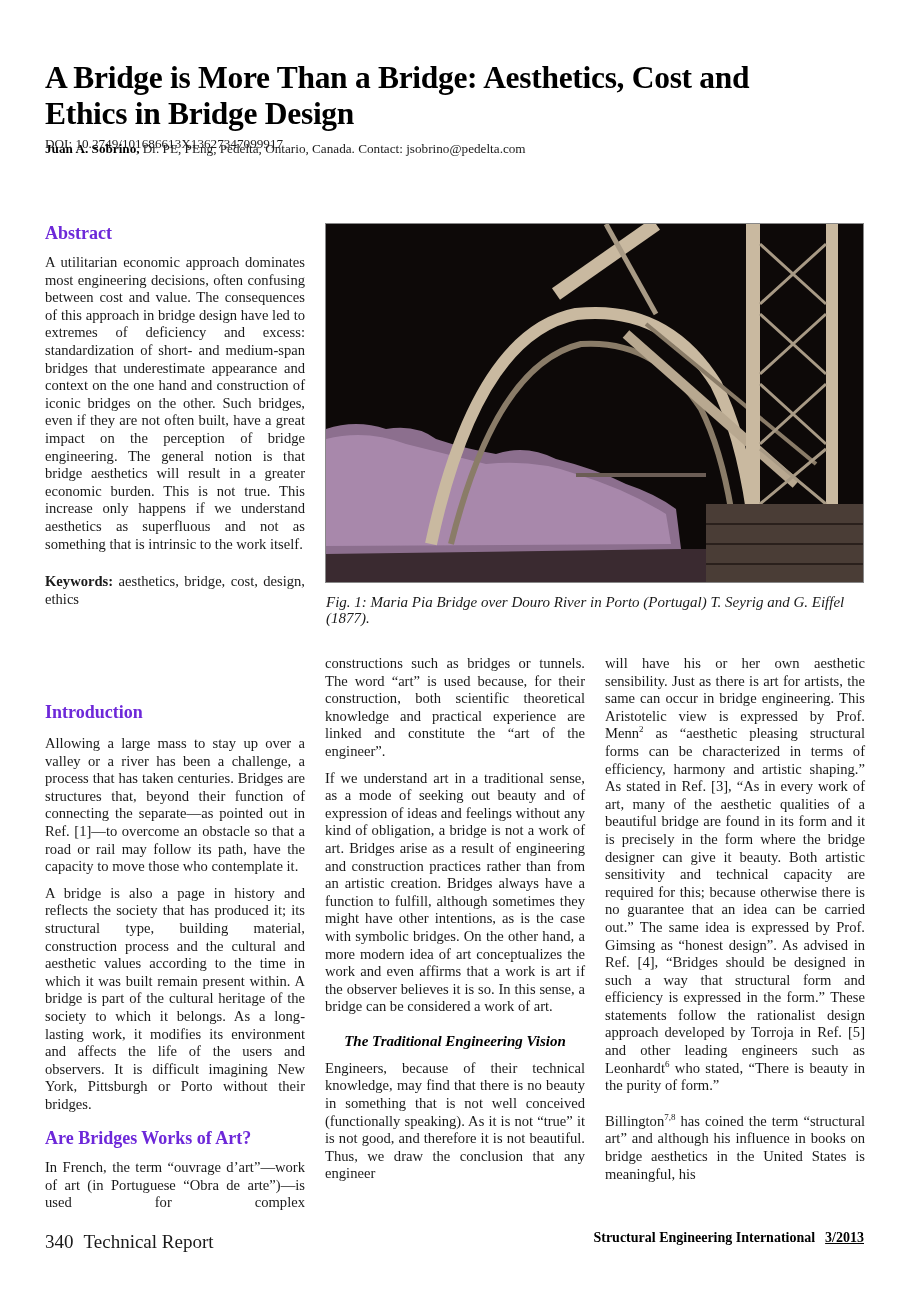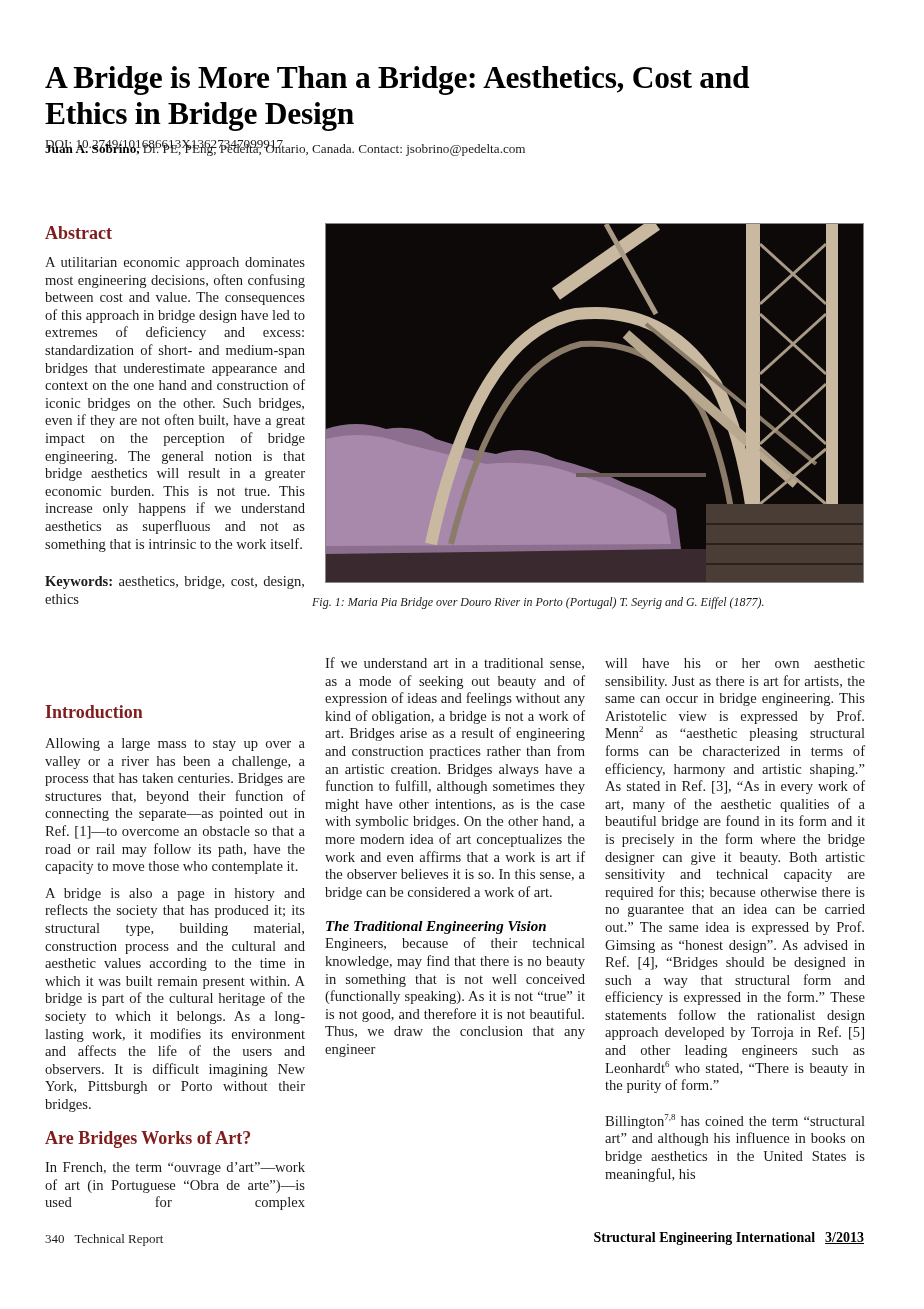--- a/index.html
+++ b/index.html
@@ -26,7 +26,7 @@
 
   h2.sec {
     font-family: "Liberation Serif", serif; font-weight: bold; font-size: 18px;
-    margin: 0; line-height: 22px; color: #7f1d1d;
+    margin: 0; line-height: 22px; color: #6d28d9;
   }
   h3.subsec {
     font-family: "Liberation Serif", serif; font-weight: bold; font-style: italic;

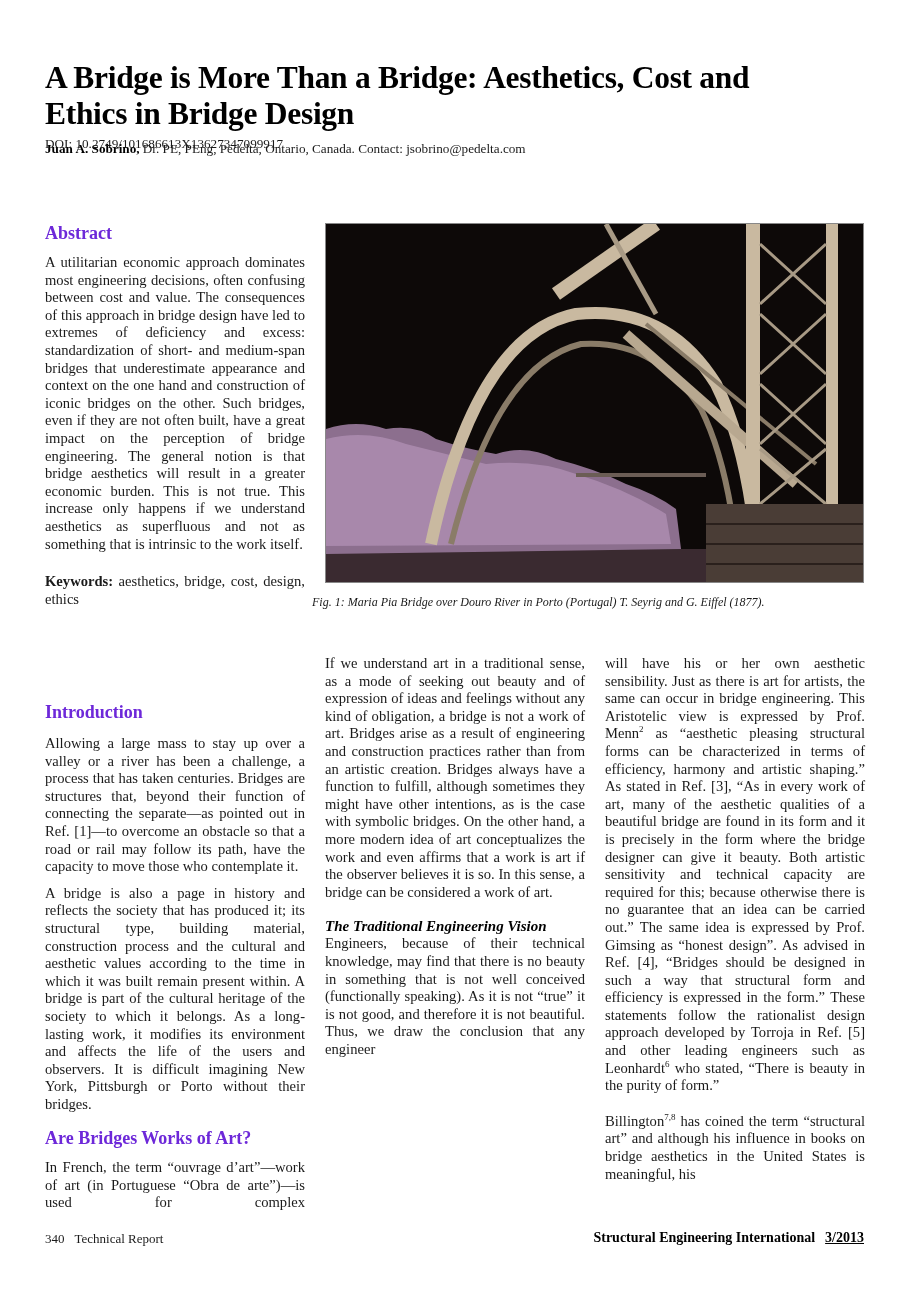--- a/index.html
+++ b/index.html
@@ -39,8 +39,8 @@
     background: #0d0908; border: 1px solid #888; box-sizing: border-box; overflow: hidden;
   }
   .figcap {
-    position: absolute; left: 312px; top: 594px; width: 540px;
-    font-style: italic; font-size: 12px; line-height: 16px;
+    position: absolute; left: 326px; top: 594px; width: 540px;
+    font-style: italic; font-size: 15px; line-height: 16px;
   }
   .footer-left { position: absolute; left: 45px; top: 1231px; font-size: 13px; }
   .footer-right {

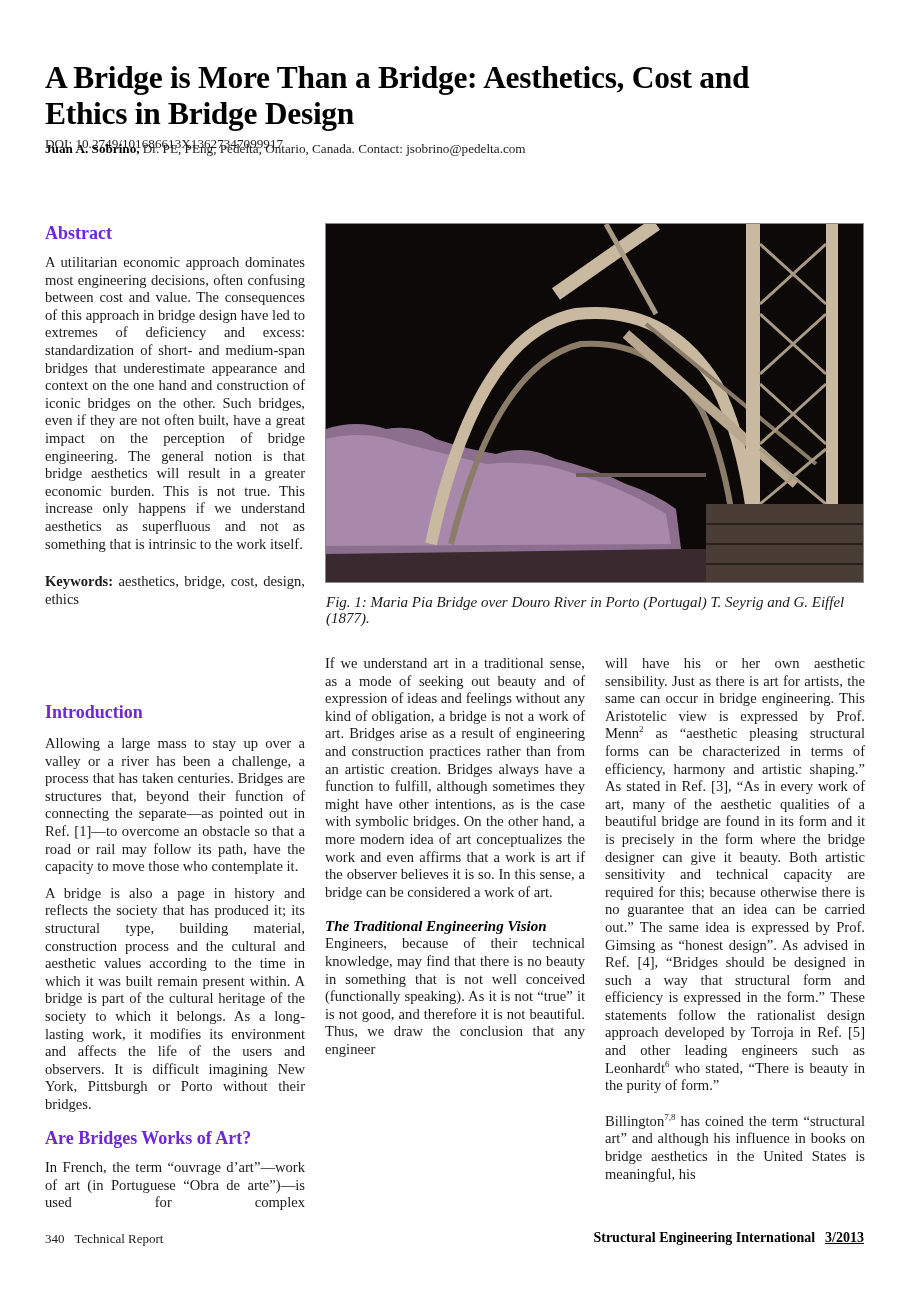--- a/index.html
+++ b/index.html
@@ -109,6 +109,7 @@
 <div class="figcap">Fig. 1: Maria Pia Bridge over Douro River in Porto (Portugal) T. Seyrig and G. Eiffel (1877).</div>
 
 <div class="col col2" style="top:655px;">
+  <p>constructions such as bridges or tunnels. The word “art” is used because, for their construction, both scientific theoretical knowledge and practical experience are linked and constitute the “art of the engineer”.</p>
   <p style="margin-bottom:16px;">If we understand art in a traditional sense, as a mode of seeking out beauty and of expression of ideas and feelings without any kind of obligation, a bridge is not a work of art. Bridges arise as a result of engineering and construction practices rather than from an artistic creation. Bridges always have a function to fulfill, although sometimes they might have other intentions, as is the case with symbolic bridges. On the other hand, a more modern idea of art conceptualizes the work and even affirms that a work is art if the observer believes it is so. In this sense, a bridge can be considered a work of art.</p>
   <h3 class="subsec" style="">The Traditional Engineering Vision</h3>
   <p>Engineers, because of their technical knowledge, may find that there is no beauty in something that is not well conceived (functionally speaking). As it is not “true” it is not good, and therefore it is not beautiful. Thus, we draw the conclusion that any engineer</p>

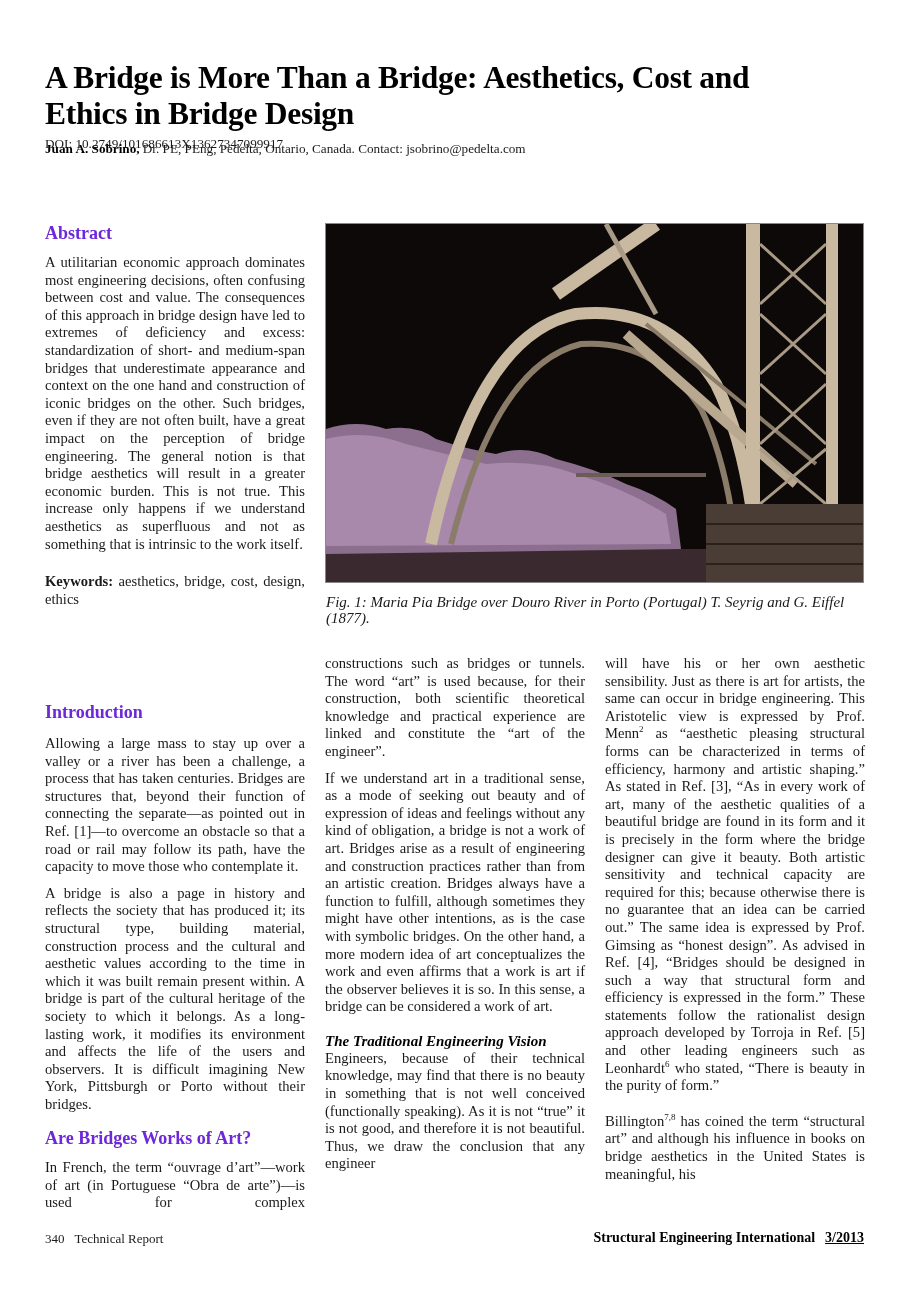--- a/index.html
+++ b/index.html
@@ -111,7 +111,7 @@
 <div class="col col2" style="top:655px;">
   <p>constructions such as bridges or tunnels. The word “art” is used because, for their construction, both scientific theoretical knowledge and practical experience are linked and constitute the “art of the engineer”.</p>
   <p style="margin-bottom:16px;">If we understand art in a traditional sense, as a mode of seeking out beauty and of expression of ideas and feelings without any kind of obligation, a bridge is not a work of art. Bridges arise as a result of engineering and construction practices rather than from an artistic creation. Bridges always have a function to fulfill, although sometimes they might have other intentions, as is the case with symbolic bridges. On the other hand, a more modern idea of art conceptualizes the work and even affirms that a work is art if the observer believes it is so. In this sense, a bridge can be considered a work of art.</p>
-  <h3 class="subsec" style="">The Traditional Engineering Vision</h3>
+  <h3 class="subsec" style="margin-bottom:10px;text-align:center;">The Traditional Engineering Vision</h3>
   <p>Engineers, because of their technical knowledge, may find that there is no beauty in something that is not well conceived (functionally speaking). As it is not “true” it is not good, and therefore it is not beautiful. Thus, we draw the conclusion that any engineer</p>
 </div>
 

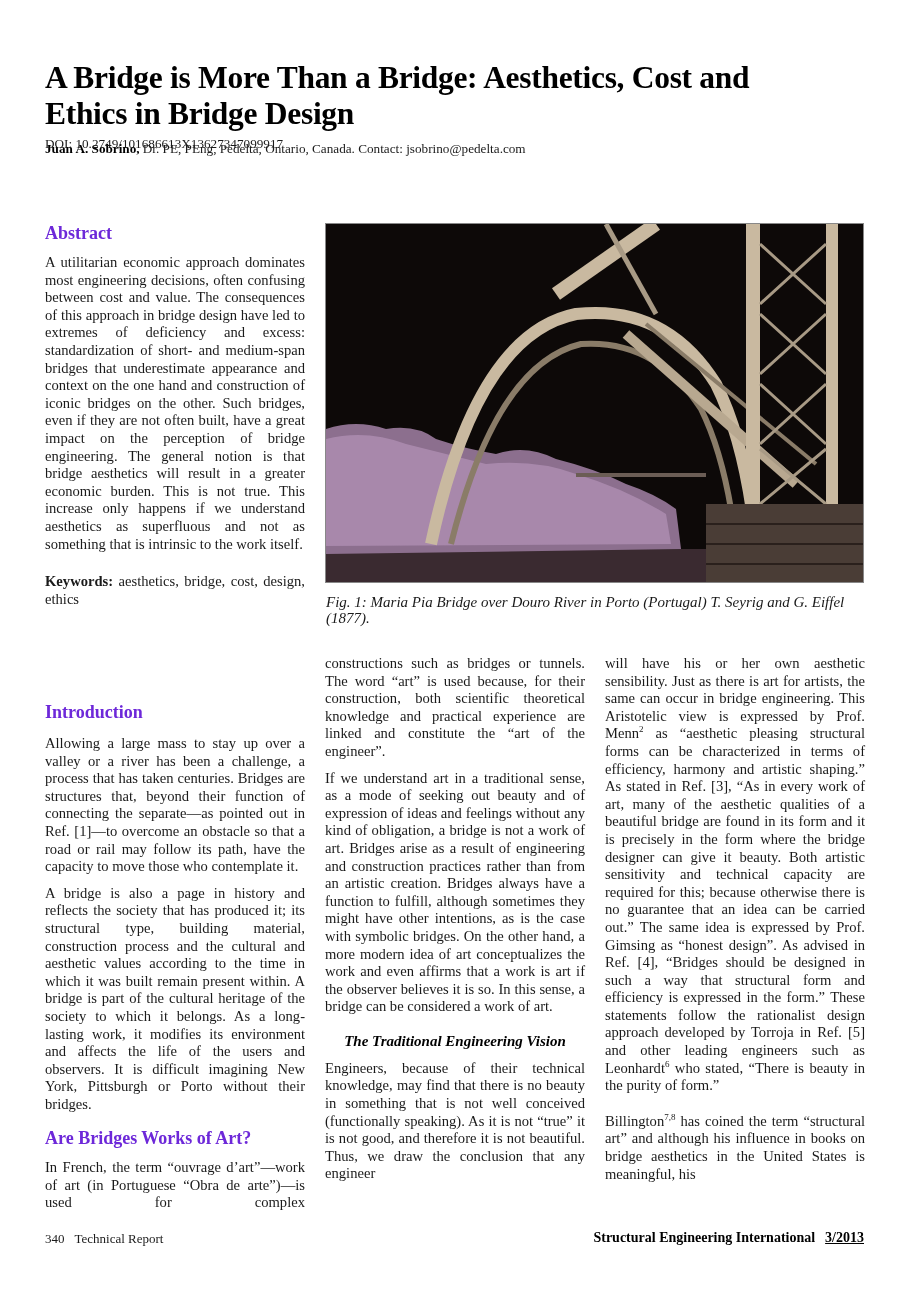--- a/index.html
+++ b/index.html
@@ -42,7 +42,7 @@
     position: absolute; left: 326px; top: 594px; width: 540px;
     font-style: italic; font-size: 15px; line-height: 16px;
   }
-  .footer-left { position: absolute; left: 45px; top: 1231px; font-size: 13px; }
+  .footer-left { position: absolute; left: 45px; top: 1231px; font-size: 19px; }
   .footer-right {
     position: absolute; right: 60px; top: 1230px; font-size: 14px; font-weight: bold; color: #000;
   }

